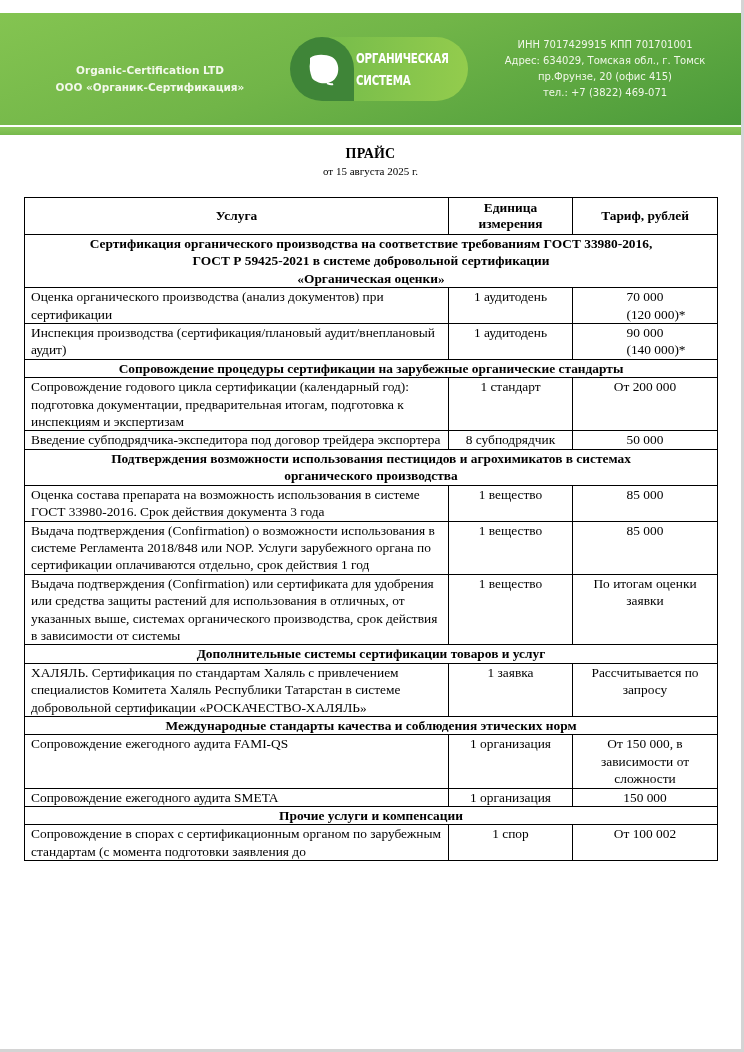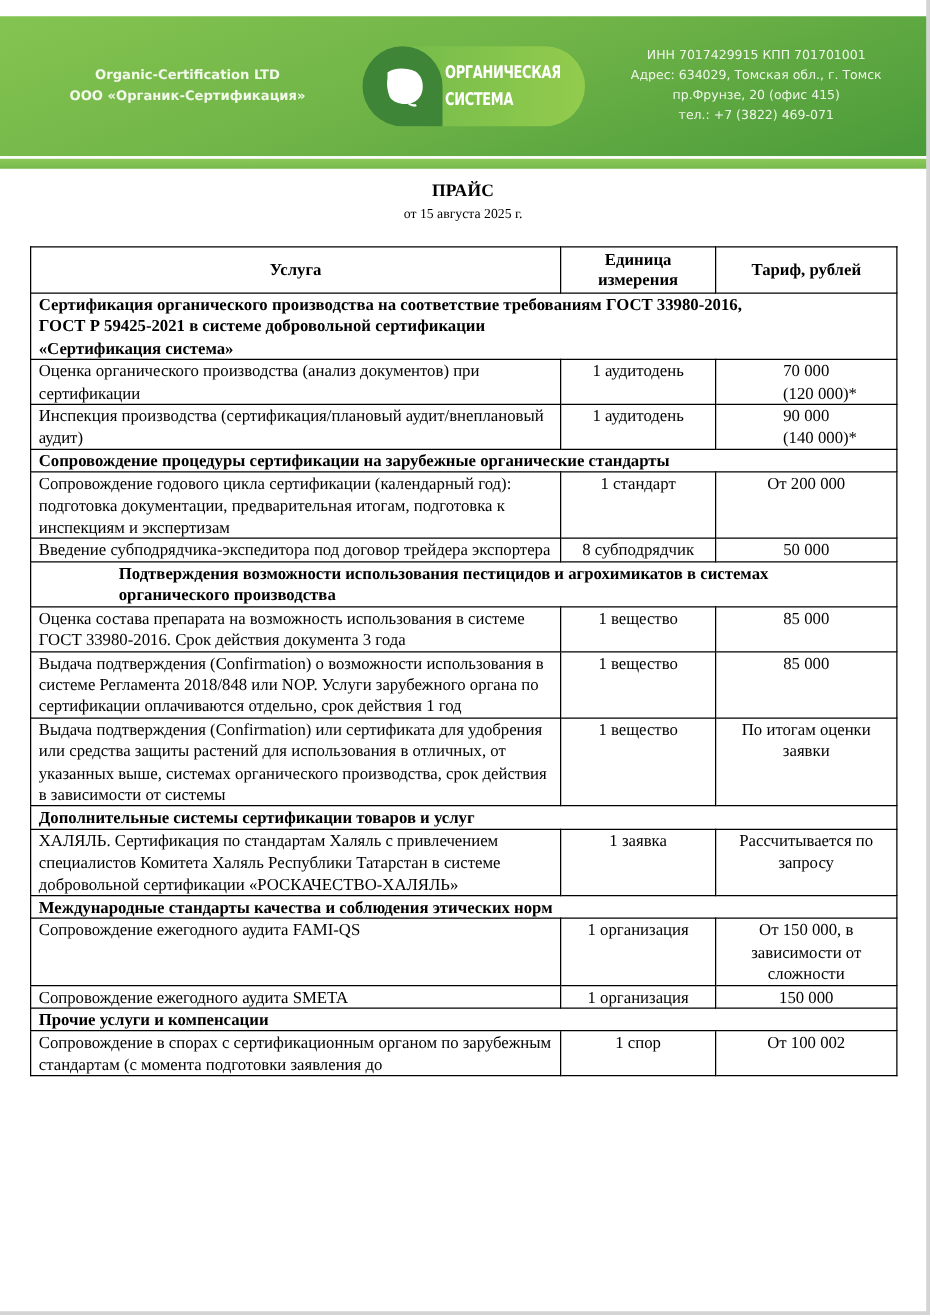--- a/index.html
+++ b/index.html
@@ -73,7 +73,7 @@
 <div class="page-border-bottom"></div>
 
 <div class="banner">
-  <div class="company" style="left:30px; top:39px;">
+  <div class="company" style="left:30px; top:49px;">
     <div>Organic-Certification LTD</div>
     <div>ООО «Органик-Сертификация»</div>
   </div>

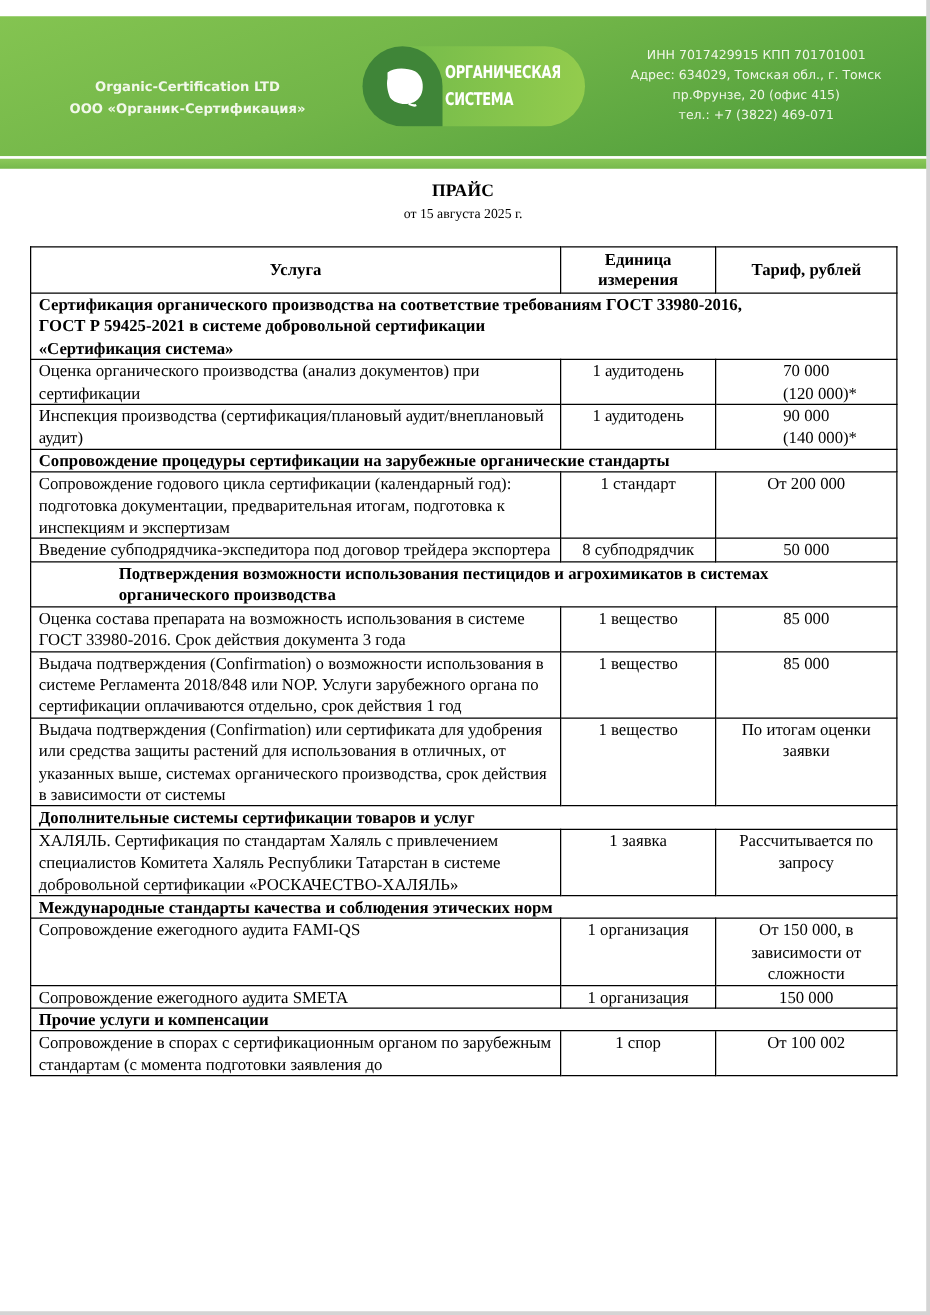--- a/index.html
+++ b/index.html
@@ -62,7 +62,7 @@
   col.c1 { width: 424px; } col.c2 { width: 124px; } col.c3 { width: 145px; }
   th { font-weight: bold; text-align: center; vertical-align: middle !important; height: 36px; }
   th.th-unit { line-height: 16px; }
-  td.section { font-weight: bold; padding: 0 4px; }
+  td.section { font-weight: bold; text-align: center; padding: 0 4px; }
   td.unit, td.tariff { text-align: center; }
   td.service { text-align: left; }
 </style>

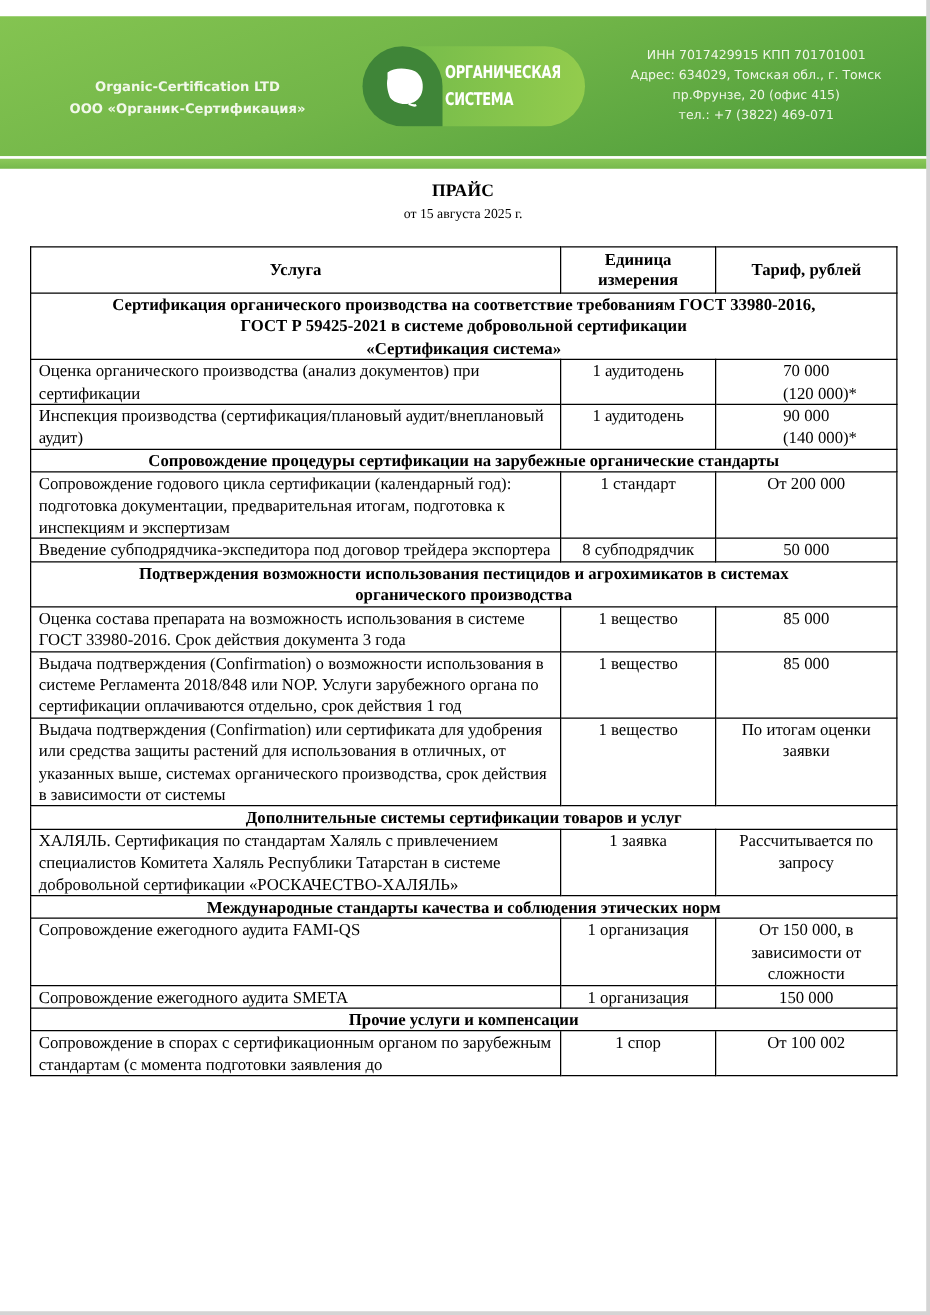--- a/index.html
+++ b/index.html
@@ -123,7 +123,7 @@
       <td class="section" colspan="3">
         <div>Сертификация органического производства на соответствие требованиям ГОСТ 33980-2016,</div>
         <div>ГОСТ Р 59425-2021 в системе добровольной сертификации</div>
-        <div>«Сертификация система»</div>
+        <div>«Органическая оценки»</div>
       </td>
     </tr>
     <tr>

